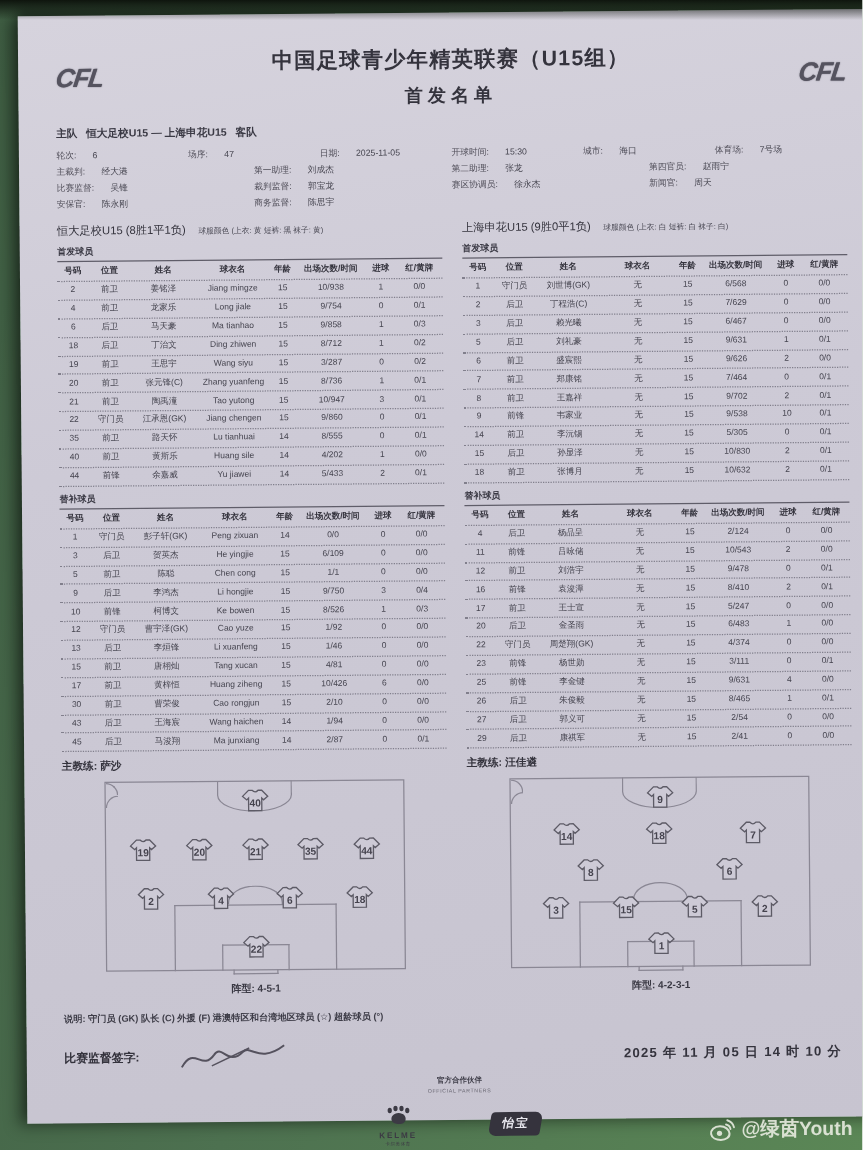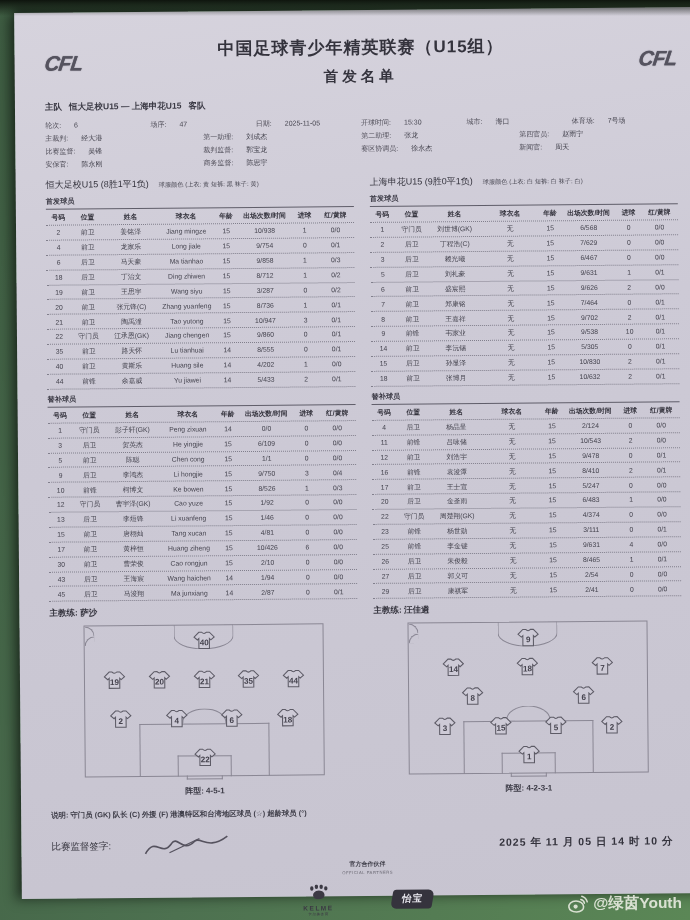--- a/index.html
+++ b/index.html
@@ -65,7 +65,7 @@
   
   .notes{margin-top:13px;font-size:7.4px;font-weight:bold;color:#3e3d48;}
   .sigrow{display:flex;align-items:center;margin-top:12px;}
-  .siglabel{font-size:9.5px;font-weight:normal;color:#34333d;}
+  .siglabel{font-size:9.5px;font-weight:bold;color:#34333d;}
   .signature{margin-left:28px;}
   .datetime{margin-left:auto;margin-right:10px;font-size:10.5px;font-weight:bold;
     letter-spacing:1px;color:#34333d;}

